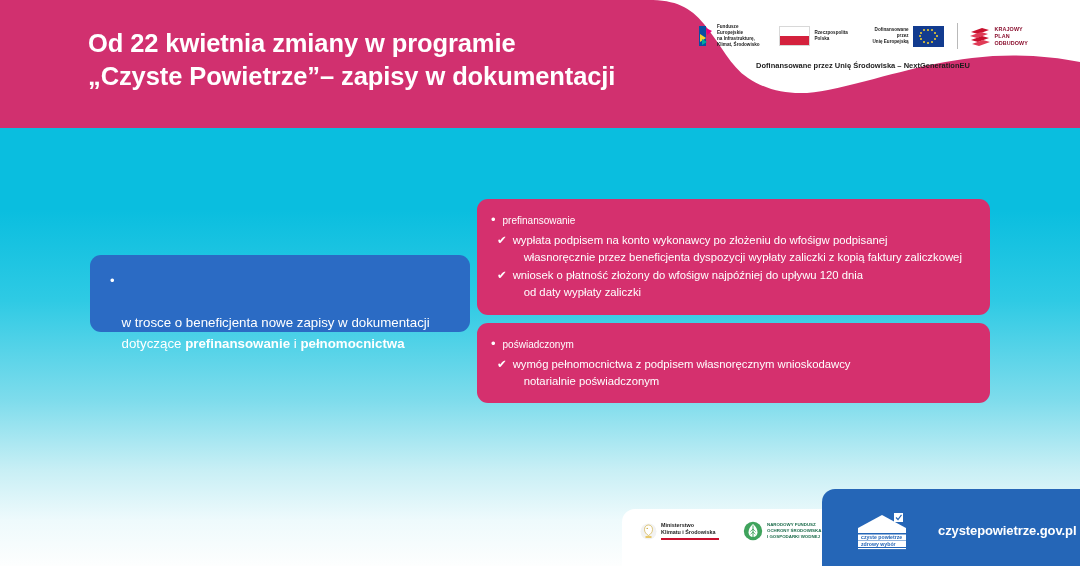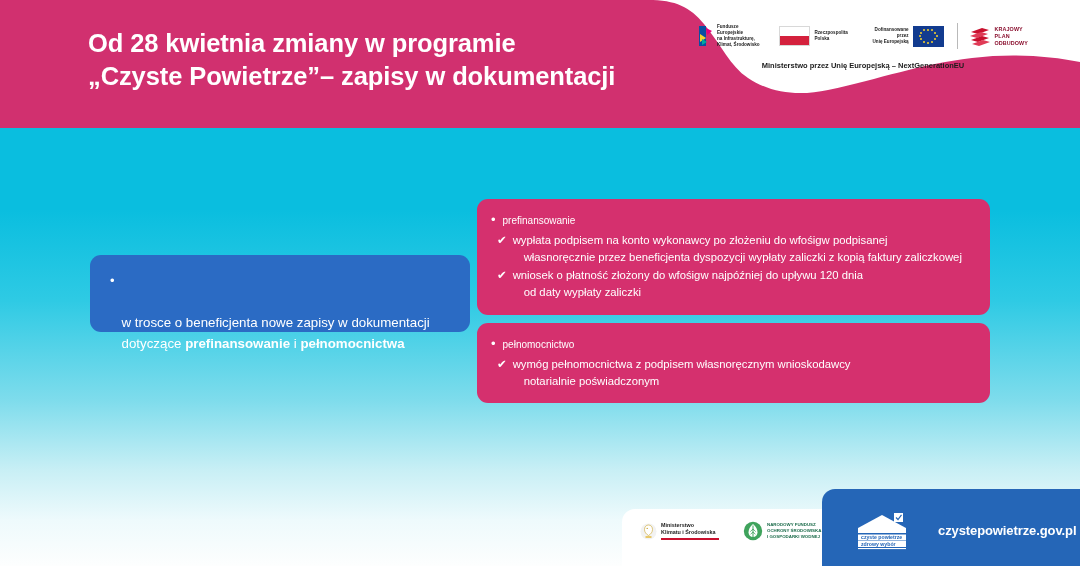--- a/index.html
+++ b/index.html
@@ -305,7 +305,7 @@
     </svg>
 
     <div class="header-title">
-      <span>Od 28 kwietnia zmiany w programie</span>
+      <span>Od 22 kwietnia zmiany w programie</span>
       <span class="l2">„Czyste Powietrze”– zapisy w dokumentacji</span>
     </div>
 

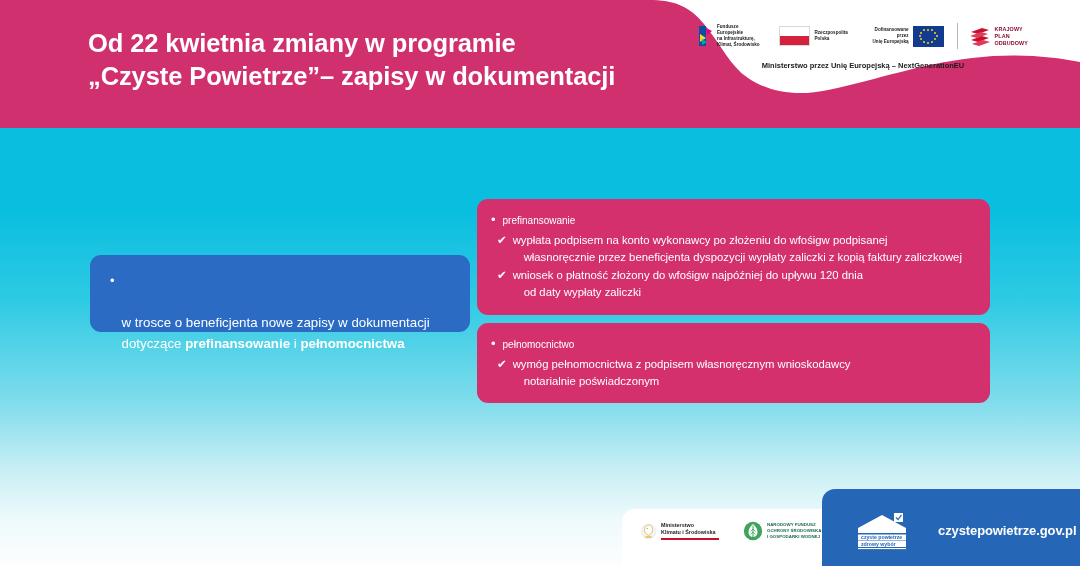--- a/index.html
+++ b/index.html
@@ -364,7 +364,7 @@
 
     </div>
 
-    <div class="funding-note">Ministerstwo przez Unię Europejską – NextGenerationEU</div>
+    <div class="funding-note">Dofinansowane przez Unię Środowiska – NextGenerationEU</div>
   </div>
 
   <div class="box box-blue">

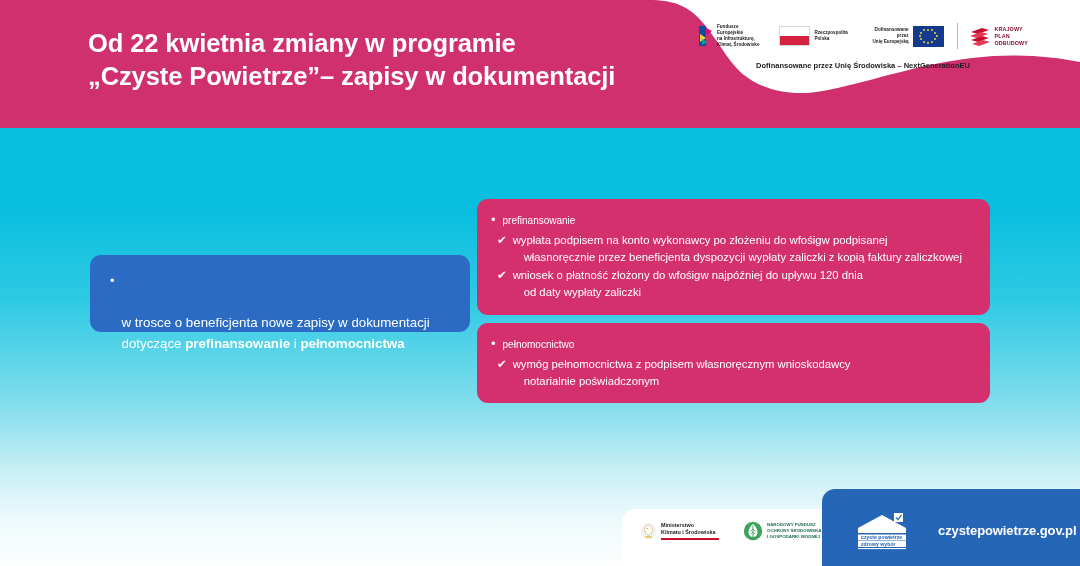--- a/index.html
+++ b/index.html
@@ -403,7 +403,7 @@
   <div class="box box-pink-2">
     <div class="bullet-row">
       <span class="dot">•</span>
-      <span class="bullet-head">pełnomocnictwo</span>
+      <span class="bullet-head">poświadczonym</span>
     </div>
 
     <div class="check-row">

